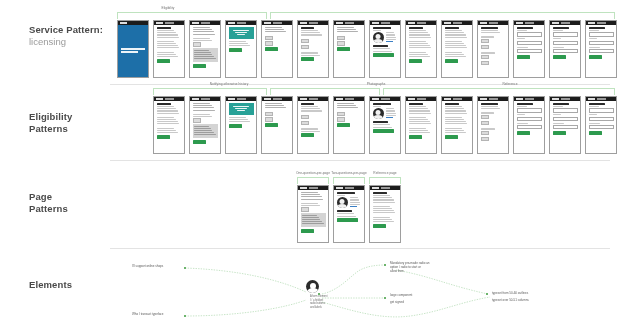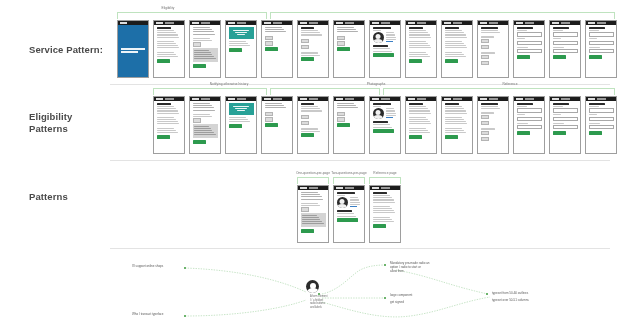--- a/index.html
+++ b/index.html
@@ -119,7 +119,7 @@
 
   <div class="rail">
 
-    <div class="rail-label" style="top:44px;">
+    <div class="rail-label" style="top:24px;">
       <span class="strong">Service Pattern:</span>
     </div>
 

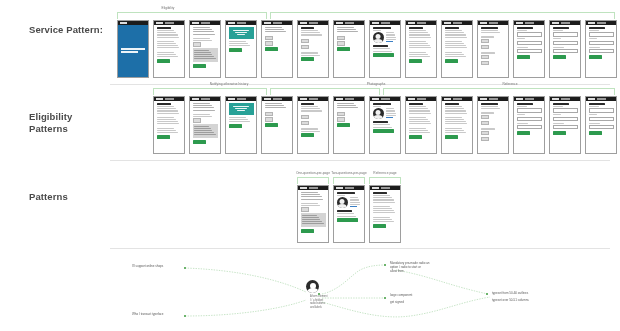--- a/index.html
+++ b/index.html
@@ -121,6 +121,7 @@
 
     <div class="rail-label" style="top:24px;">
       <span class="strong">Service Pattern:</span>
+      <span class="light">licensing</span>
     </div>
 
     <div class="rail-label" style="top:111px;">

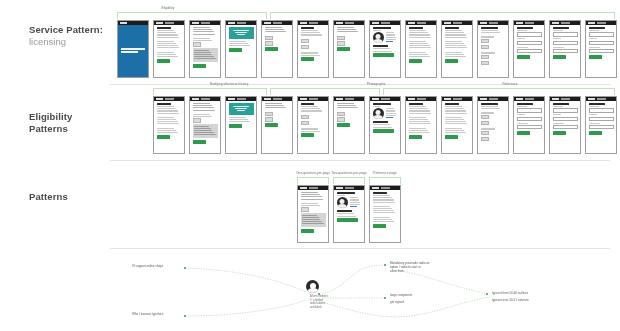--- a/index.html
+++ b/index.html
@@ -130,6 +130,7 @@
     </div>
 
     <div class="rail-label" style="top:191px;">
+      <span class="strong">Page</span>
       <span class="strong">Patterns</span>
     </div>
 

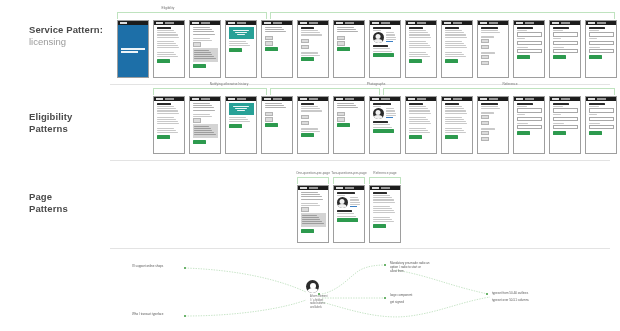--- a/index.html
+++ b/index.html
@@ -135,6 +135,7 @@
     </div>
 
     <div class="rail-label" style="top:279px;">
+      <span class="strong">Elements</span>
     </div>
   </div>
 

